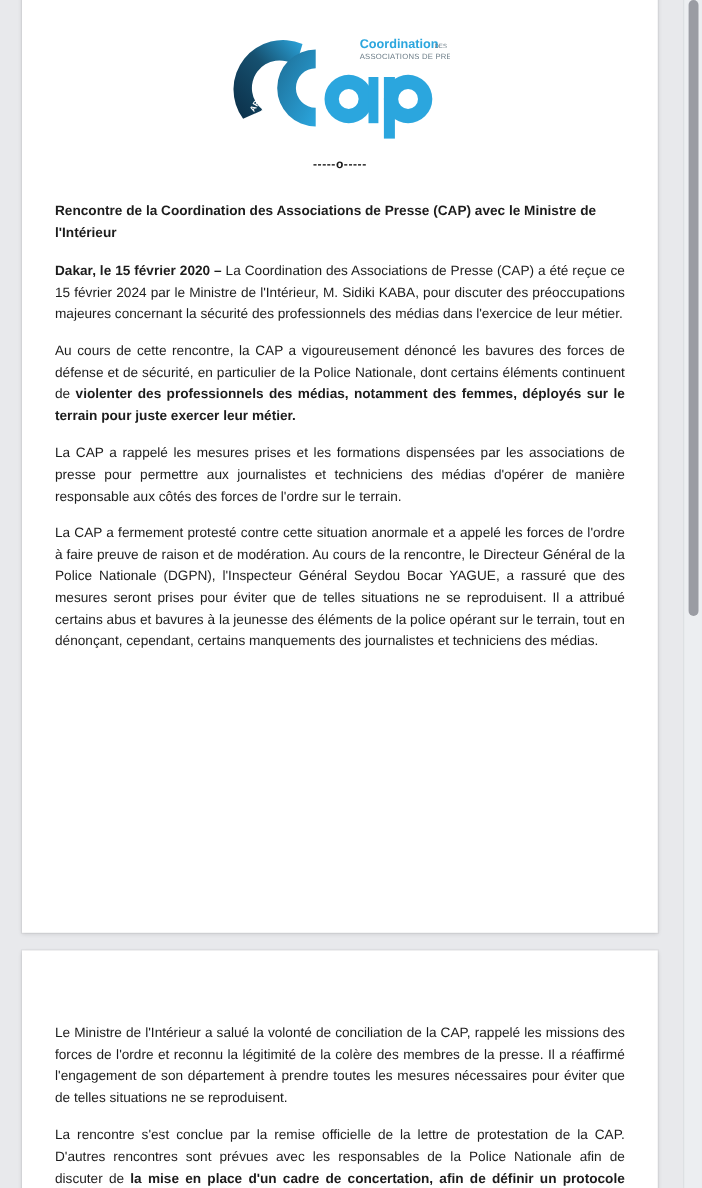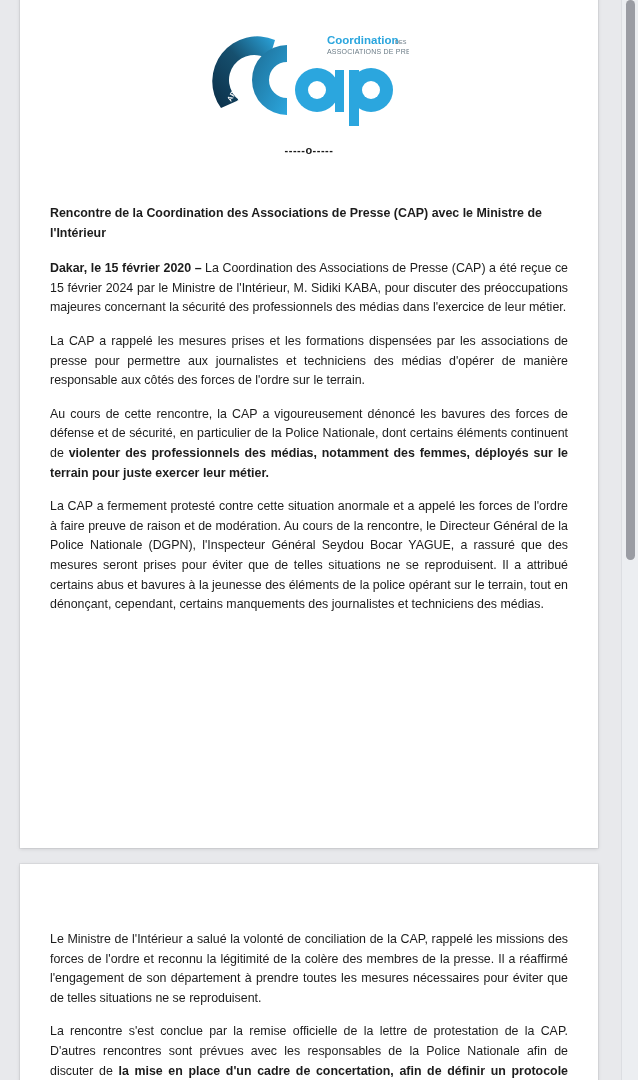--- a/index.html
+++ b/index.html
@@ -84,7 +84,7 @@
 
   
   .body-text {
-    margin-top: 48px;
+    margin-top: 26px;
     font-size: 12.4px;
     line-height: 1.58;
     color: #1c1c1c;

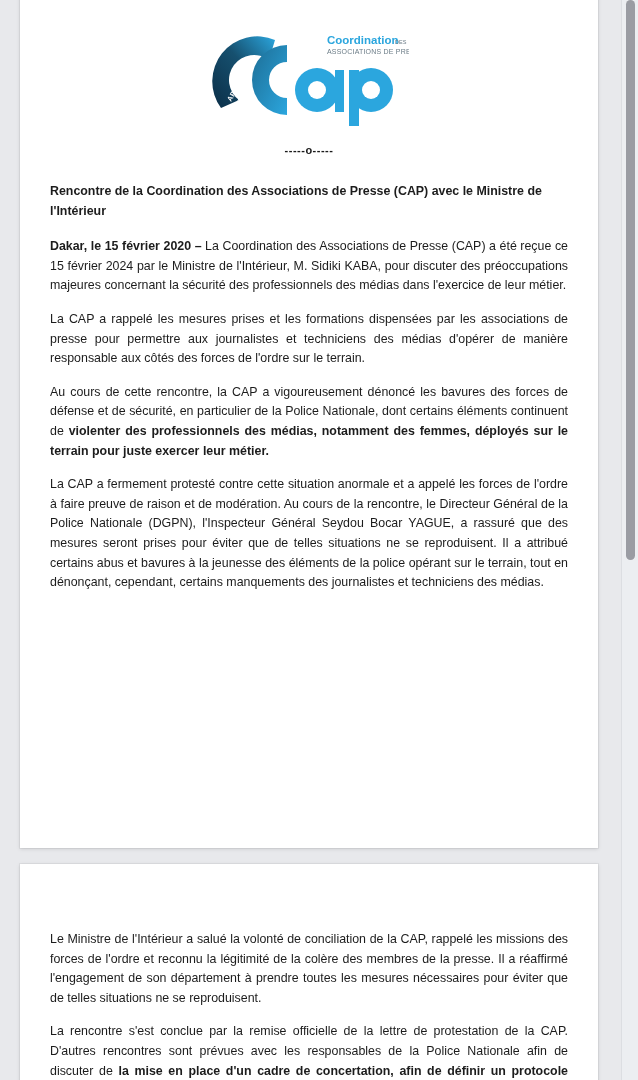--- a/index.html
+++ b/index.html
@@ -194,9 +194,9 @@
 
           <p class="para"><span class="b">Dakar, le 15 février 2020 –</span><span> La Coordination des Associations de Presse (CAP) a été reçue ce 15 février 2024 par le Ministre de l'Intérieur, M. Sidiki KABA, pour discuter des préoccupations majeures concernant la sécurité des professionnels des médias dans l'exercice de leur métier.</span></p>
 
+          <p class="para"><span>Au cours de cette rencontre, la CAP a vigoureusement dénoncé les bavures des forces de défense et de sécurité, en particulier de la Police Nationale, dont certains éléments continuent de </span><span class="b">violenter des professionnels des médias, notamment des femmes, déployés sur le terrain pour juste exercer leur métier.</span></p>
+
           <p class="para">La CAP a rappelé les mesures prises et les formations dispensées par les associations de presse pour permettre aux journalistes et techniciens des médias d'opérer de manière responsable aux côtés des forces de l'ordre sur le terrain.</p>
-
-          <p class="para"><span>Au cours de cette rencontre, la CAP a vigoureusement dénoncé les bavures des forces de défense et de sécurité, en particulier de la Police Nationale, dont certains éléments continuent de </span><span class="b">violenter des professionnels des médias, notamment des femmes, déployés sur le terrain pour juste exercer leur métier.</span></p>
 
 
 

